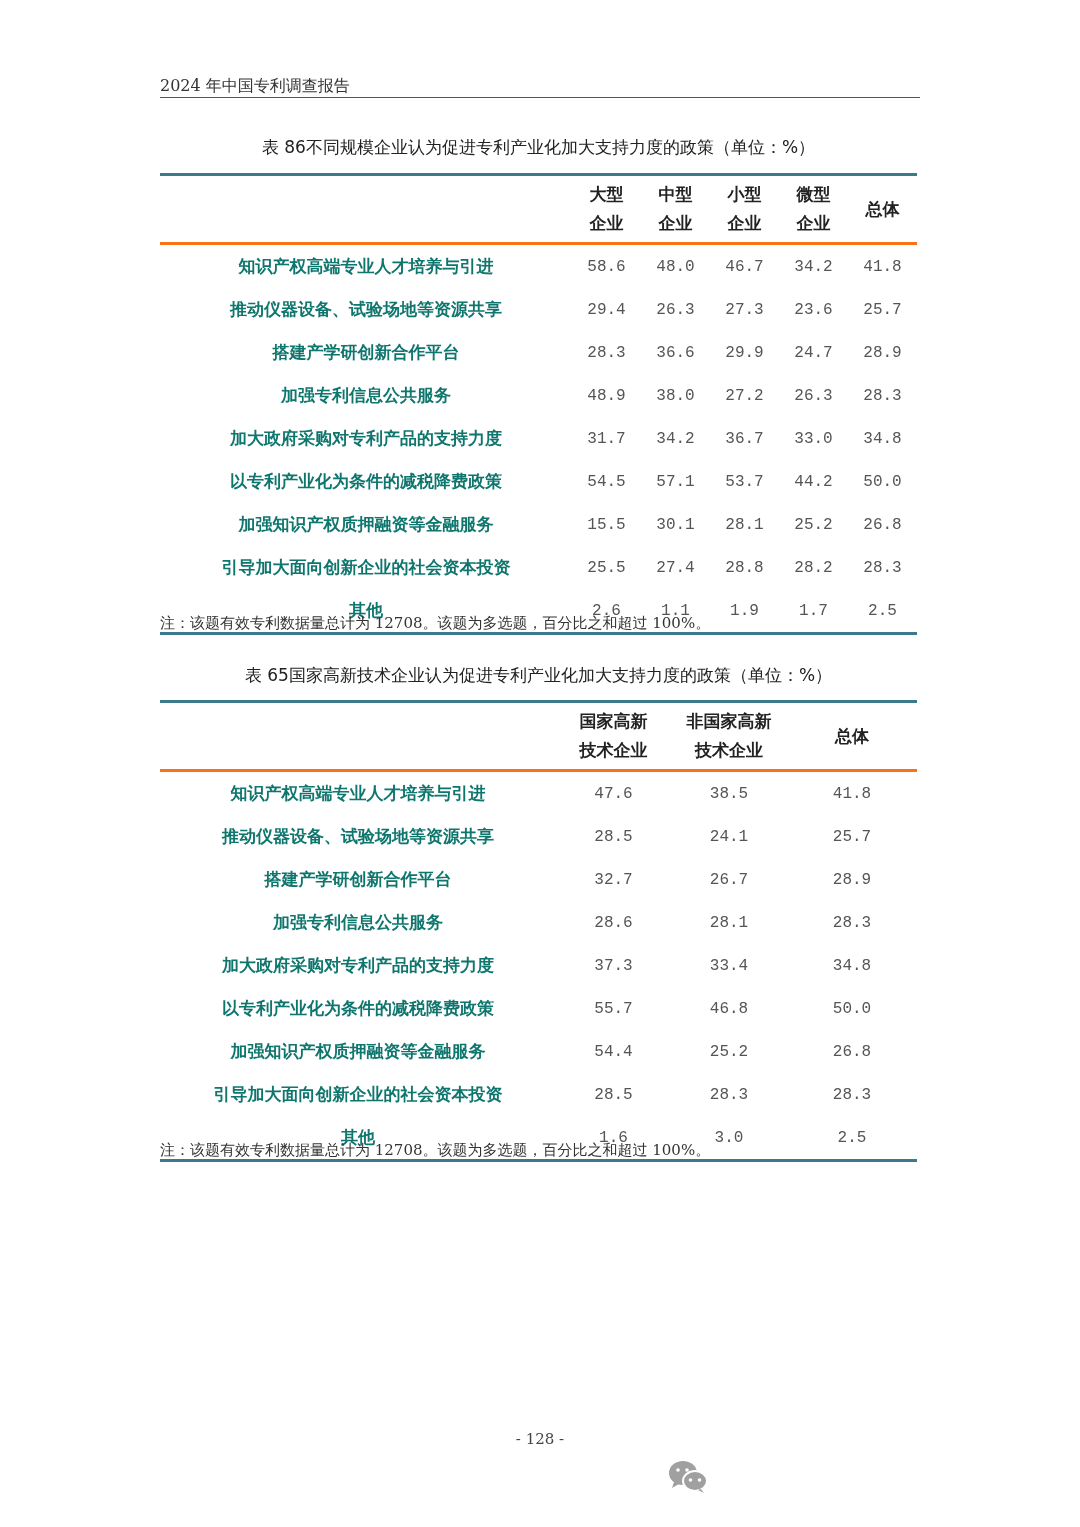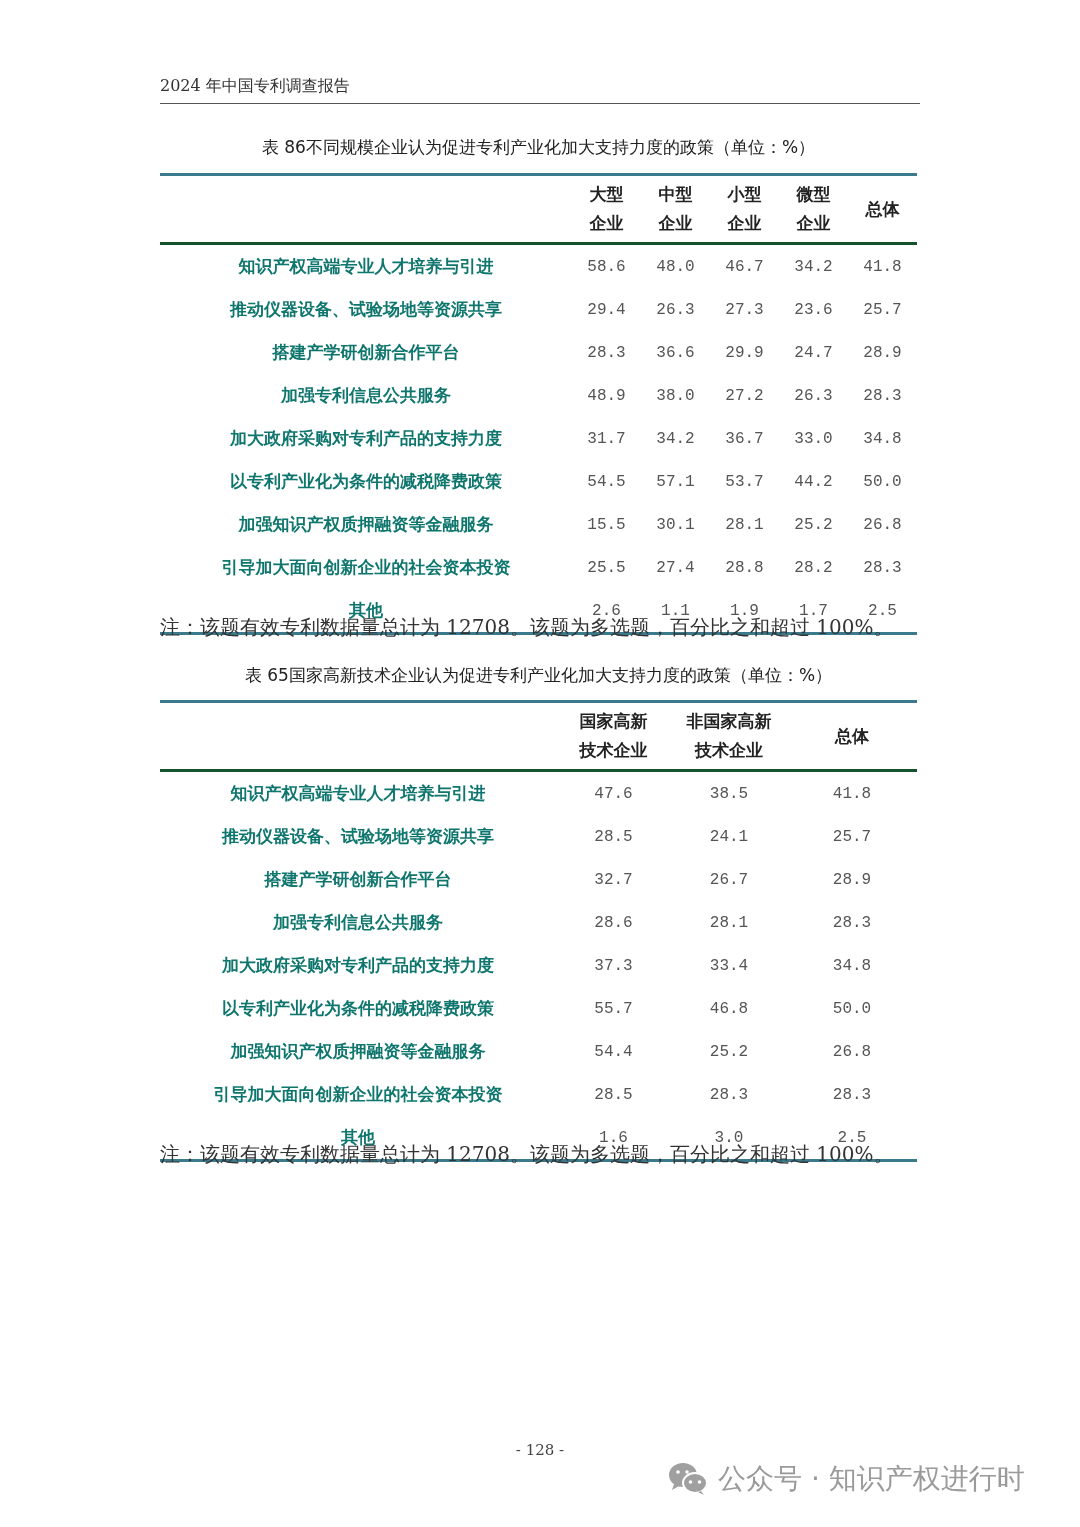--- a/index.html
+++ b/index.html
@@ -6,7 +6,7 @@
   body { width: 1080px; height: 1527px; position: relative; overflow: hidden;
          font-family: "DejaVu Serif", "Liberation Serif", serif; color: #222; }
   .header { position: absolute; left: 160px; top: 76px; width: 760px;
-            font-size: 16px; color: #333; padding-bottom: 6px;
+            font-size: 16px; color: #333; padding-bottom: 0;
             border-bottom: 1.5px solid #555; }
   .caption { position: absolute; left: 160px; width: 757px; text-align: center;
              font-family: "DejaVu Sans", "Liberation Sans", sans-serif;

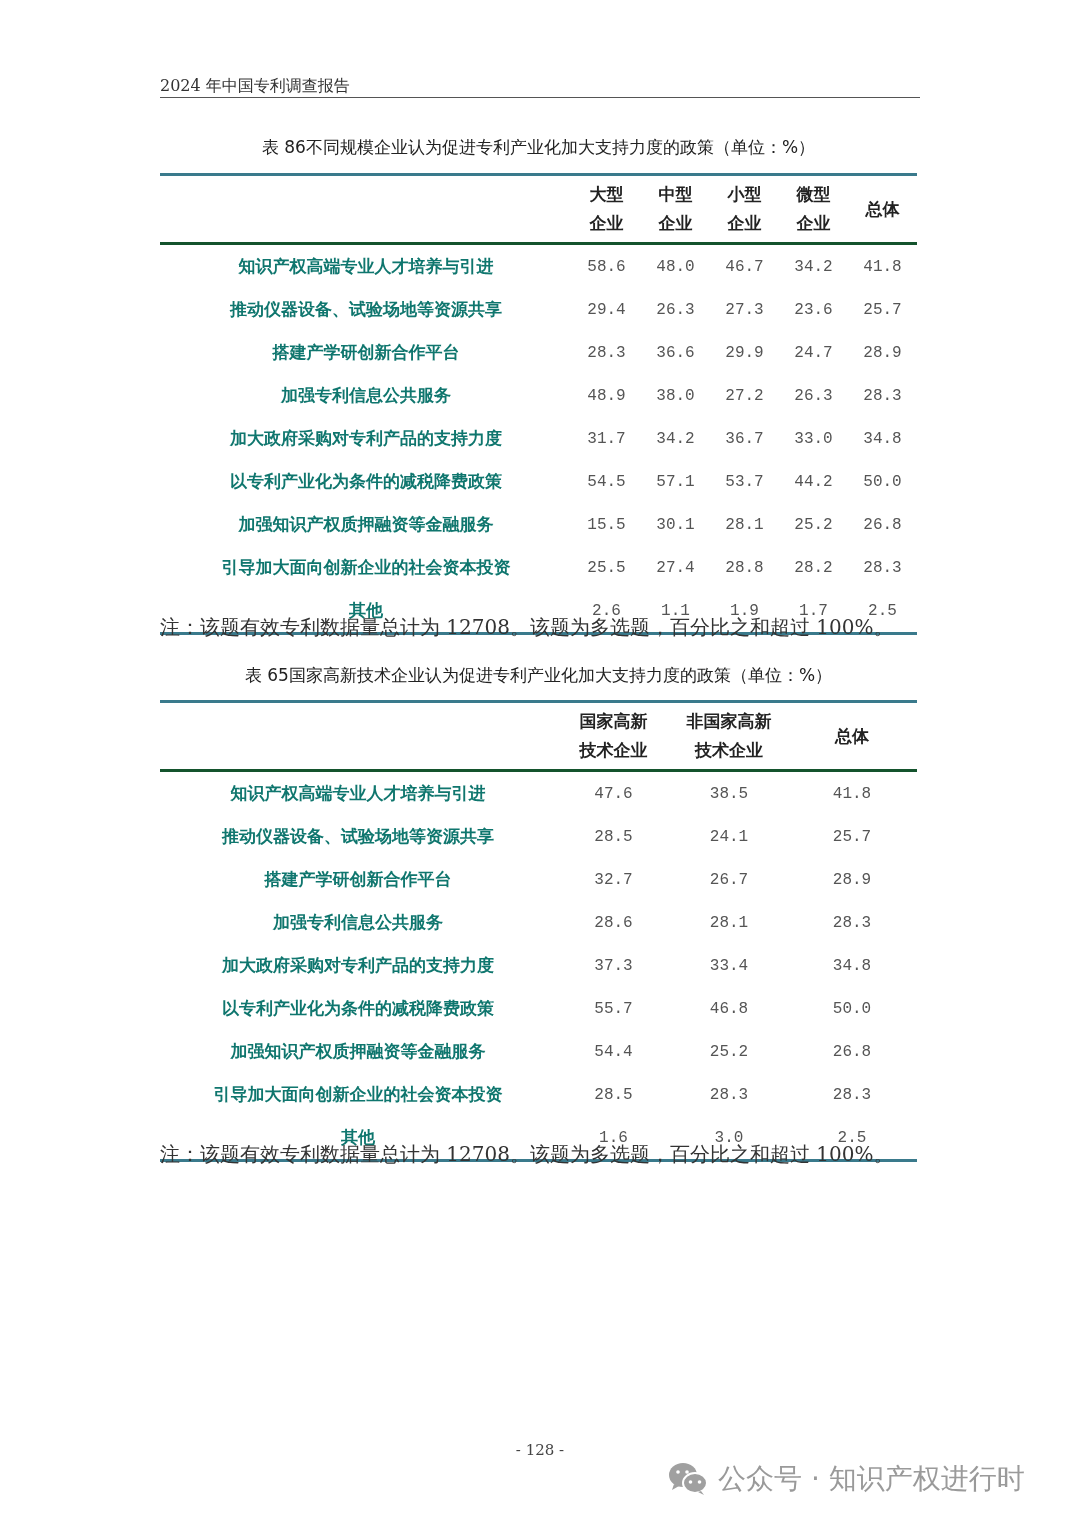--- a/index.html
+++ b/index.html
@@ -14,7 +14,7 @@
   .caption .num { }
   table.data { position: absolute; left: 160px; width: 757px; border-collapse: collapse;
                font-size: 16px; }
-  table.data thead tr { border-top: 3px solid #3a7a8c; border-bottom: 3px solid #14532d; }
+  table.data thead tr { border-top: 3px solid #3a7a8c; border-bottom: 3px solid #f97316; }
   table.data tbody tr:last-child { border-bottom: 3px solid #3a7a8c; }
   table.data th { font-family: "DejaVu Sans", "Liberation Sans", sans-serif;
                   font-weight: bold; font-size: 17px; line-height: 29px;

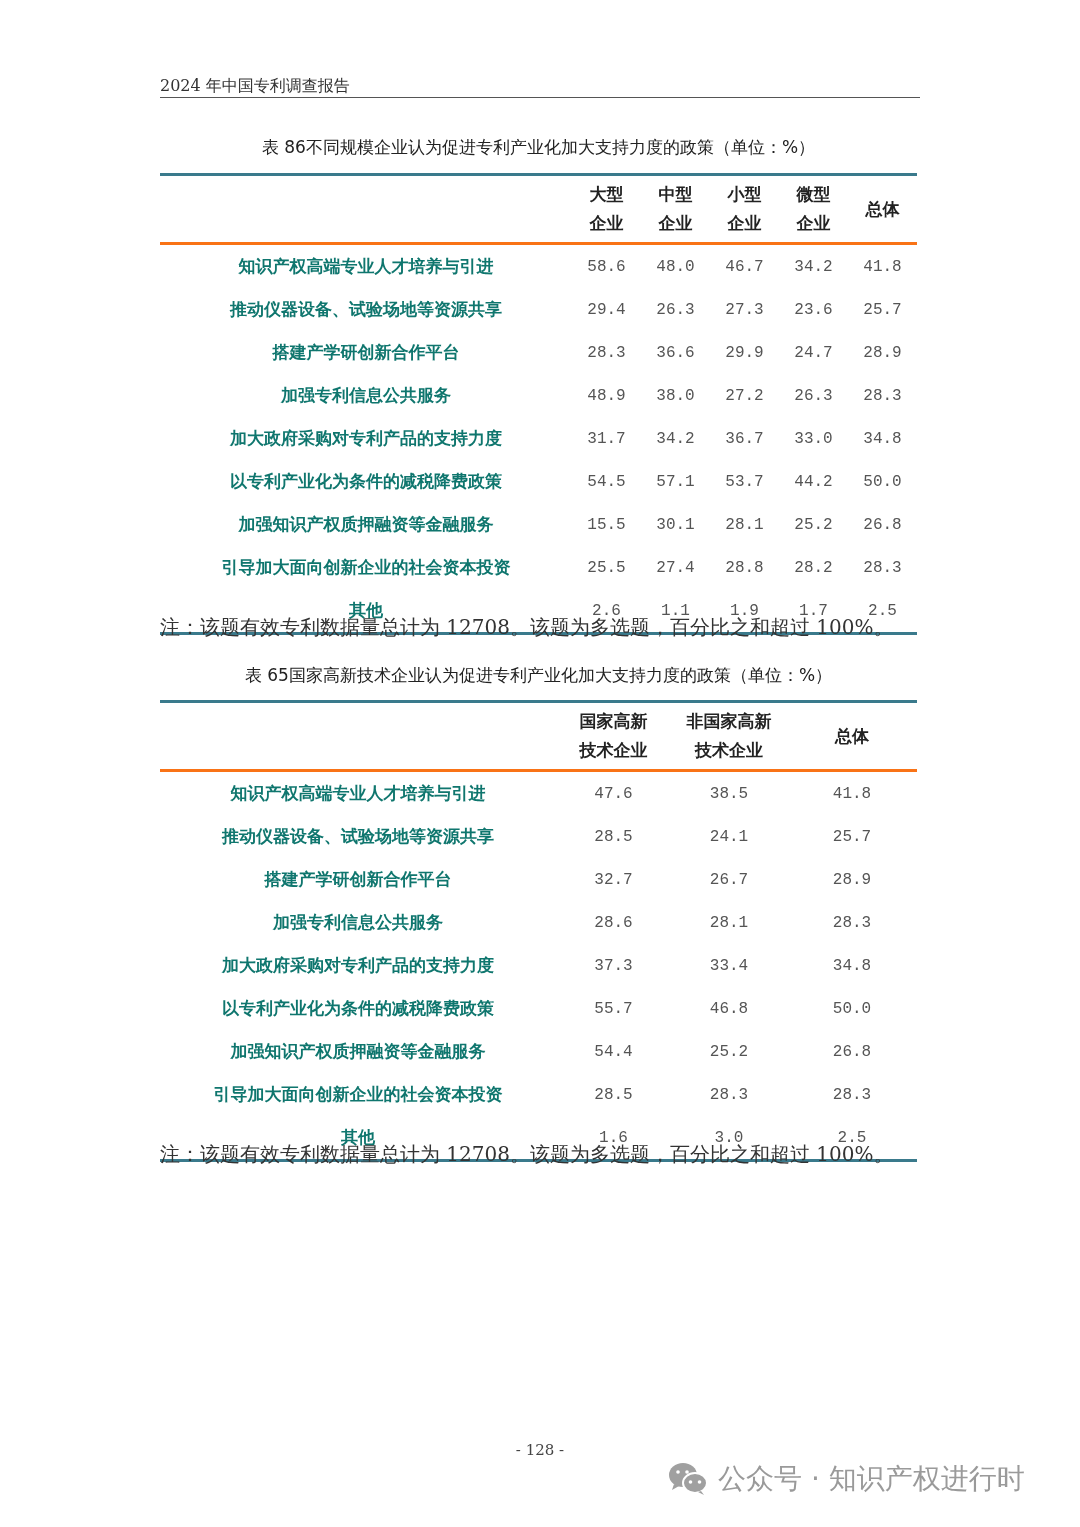--- a/index.html
+++ b/index.html
@@ -23,7 +23,7 @@
                   font-family: "Liberation Mono", "DejaVu Sans Mono", monospace; font-size: 16px; }
   table.data td.label { font-family: Liberation Sans, sans-serif;
                         font-weight: bold; color: #0f766e; font-size: 17px; }
-  .note { position: absolute; left: 160px; font-size: 20px; color: #333; }
+  .note { position: absolute; left: 160px; font-size: 15px; color: #333; }
   .page-num { position: absolute; left: 0; width: 1080px; top: 1430px; text-align: center;
               font-size: 15px; color: #444; margin-top: 11px; }
   .watermark { position: absolute; left: 668px; top: 1460px; display: flex; align-items: center;

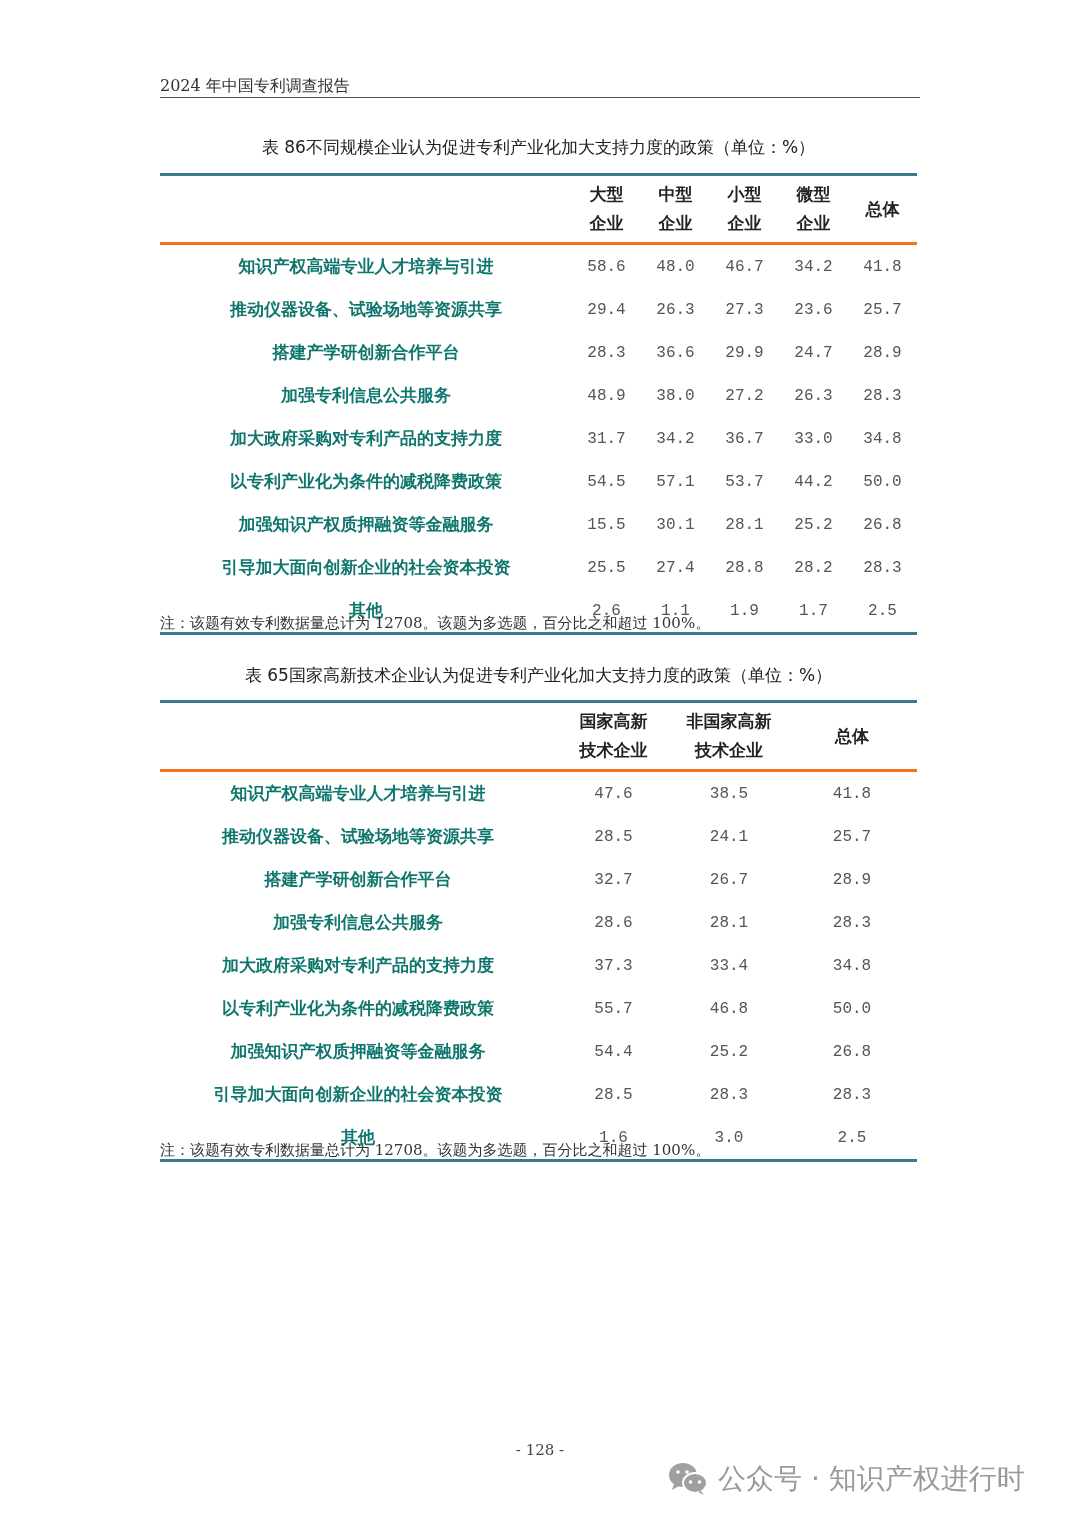--- a/index.html
+++ b/index.html
@@ -25,7 +25,7 @@
                         font-weight: bold; color: #0f766e; font-size: 17px; }
   .note { position: absolute; left: 160px; font-size: 15px; color: #333; }
   .page-num { position: absolute; left: 0; width: 1080px; top: 1430px; text-align: center;
-              font-size: 15px; color: #444; margin-top: 11px; }
+              font-size: 15px; color: #444; }
   .watermark { position: absolute; left: 668px; top: 1460px; display: flex; align-items: center;
                font-family: "DejaVu Sans", "Liberation Sans", sans-serif; font-size: 28px; color: #9a9a9a; }
   .watermark svg { margin-right: 10px; }

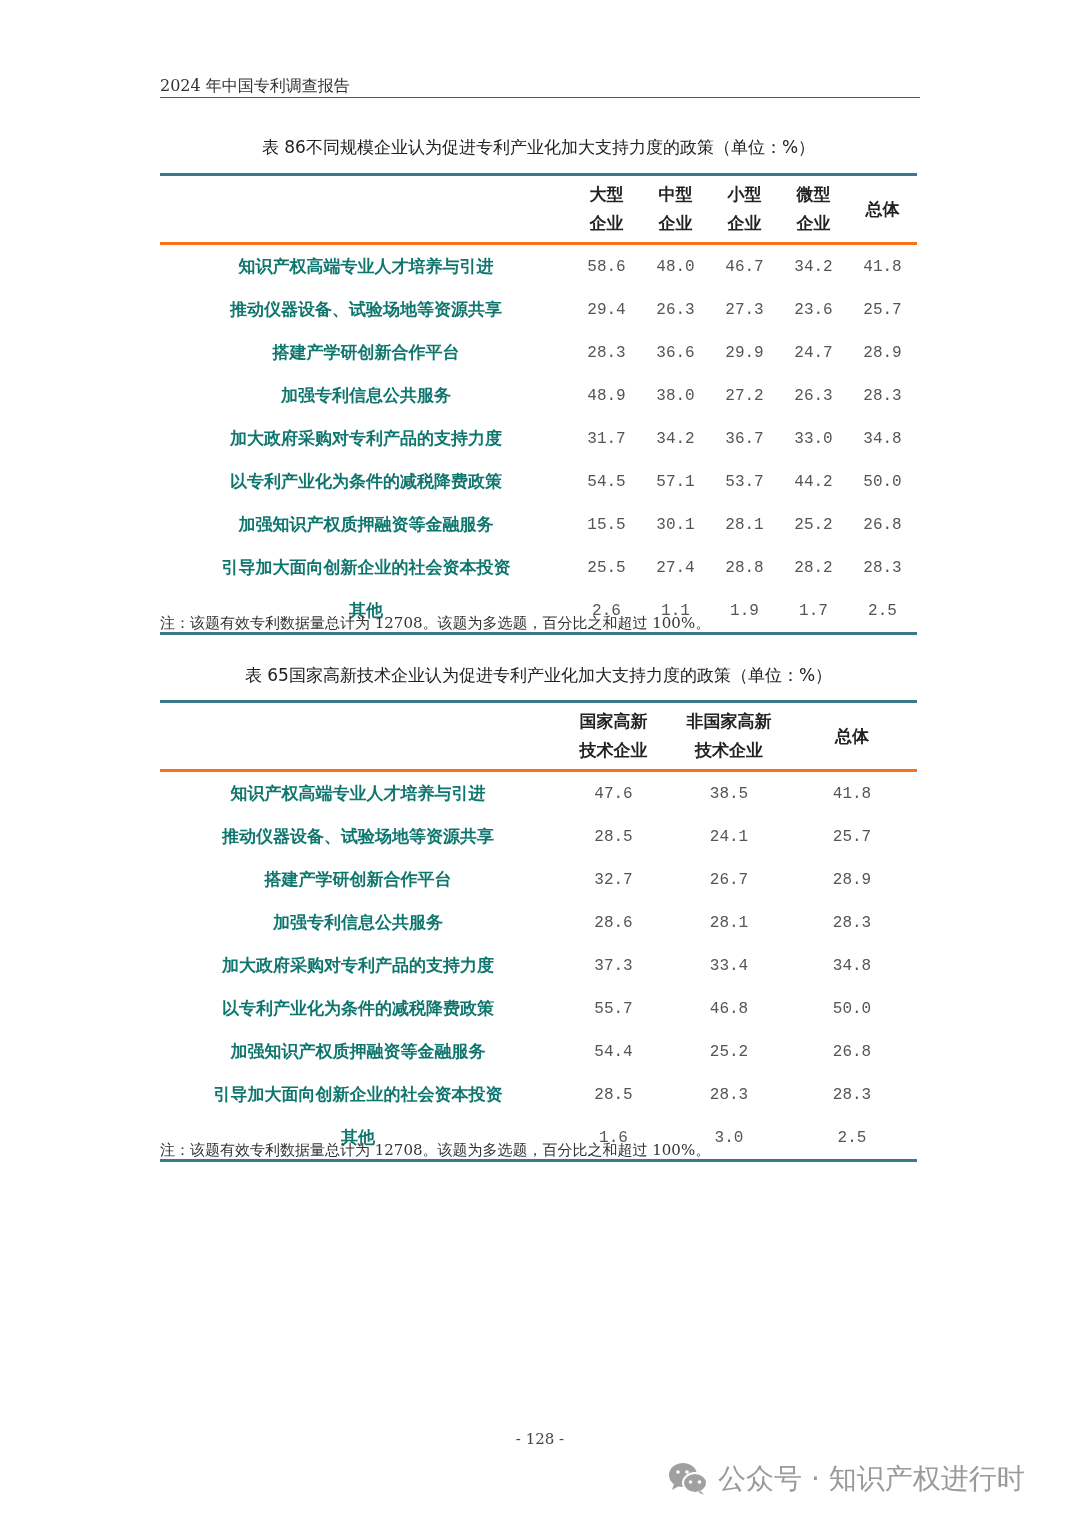--- a/index.html
+++ b/index.html
@@ -246,7 +246,6 @@
     <circle cx="10" cy="10" r="1.8" fill="#fff"></circle>
       <circle cx="19" cy="10" r="1.8" fill="#fff"></circle>
   </svg>
-  <span>公众号 · 知识产权进行时</span>
 </div>
 
 </body></html>

